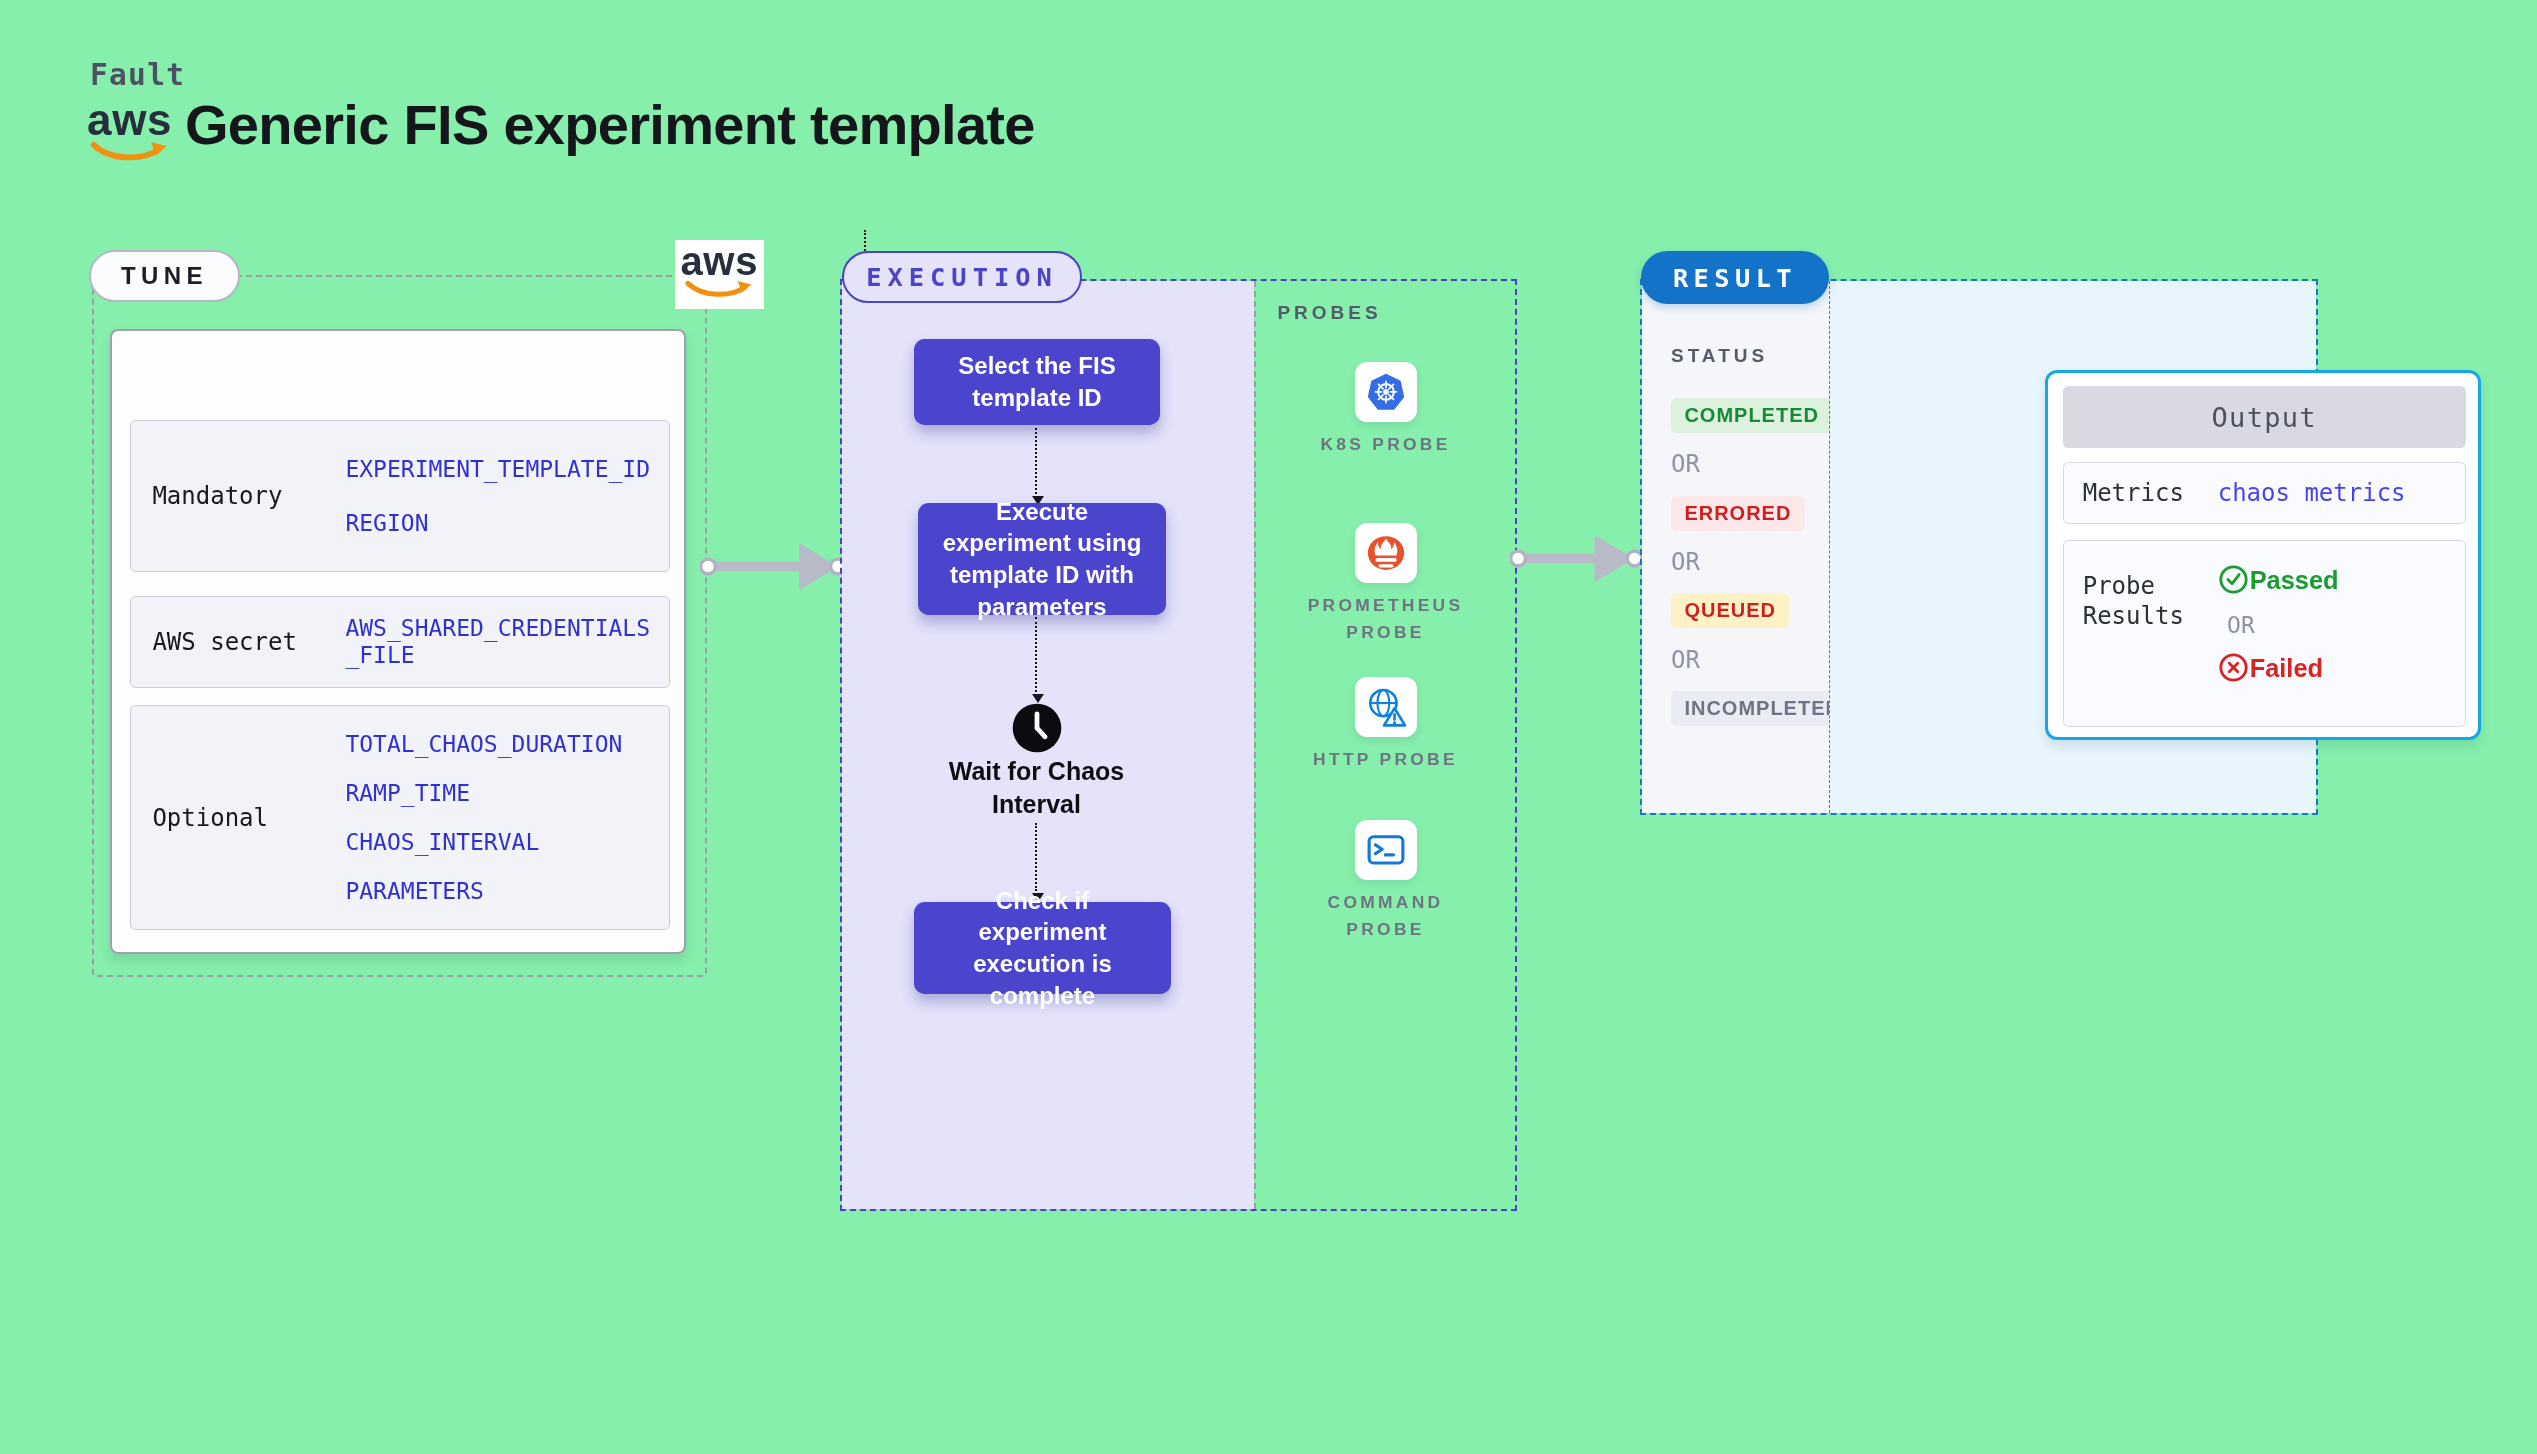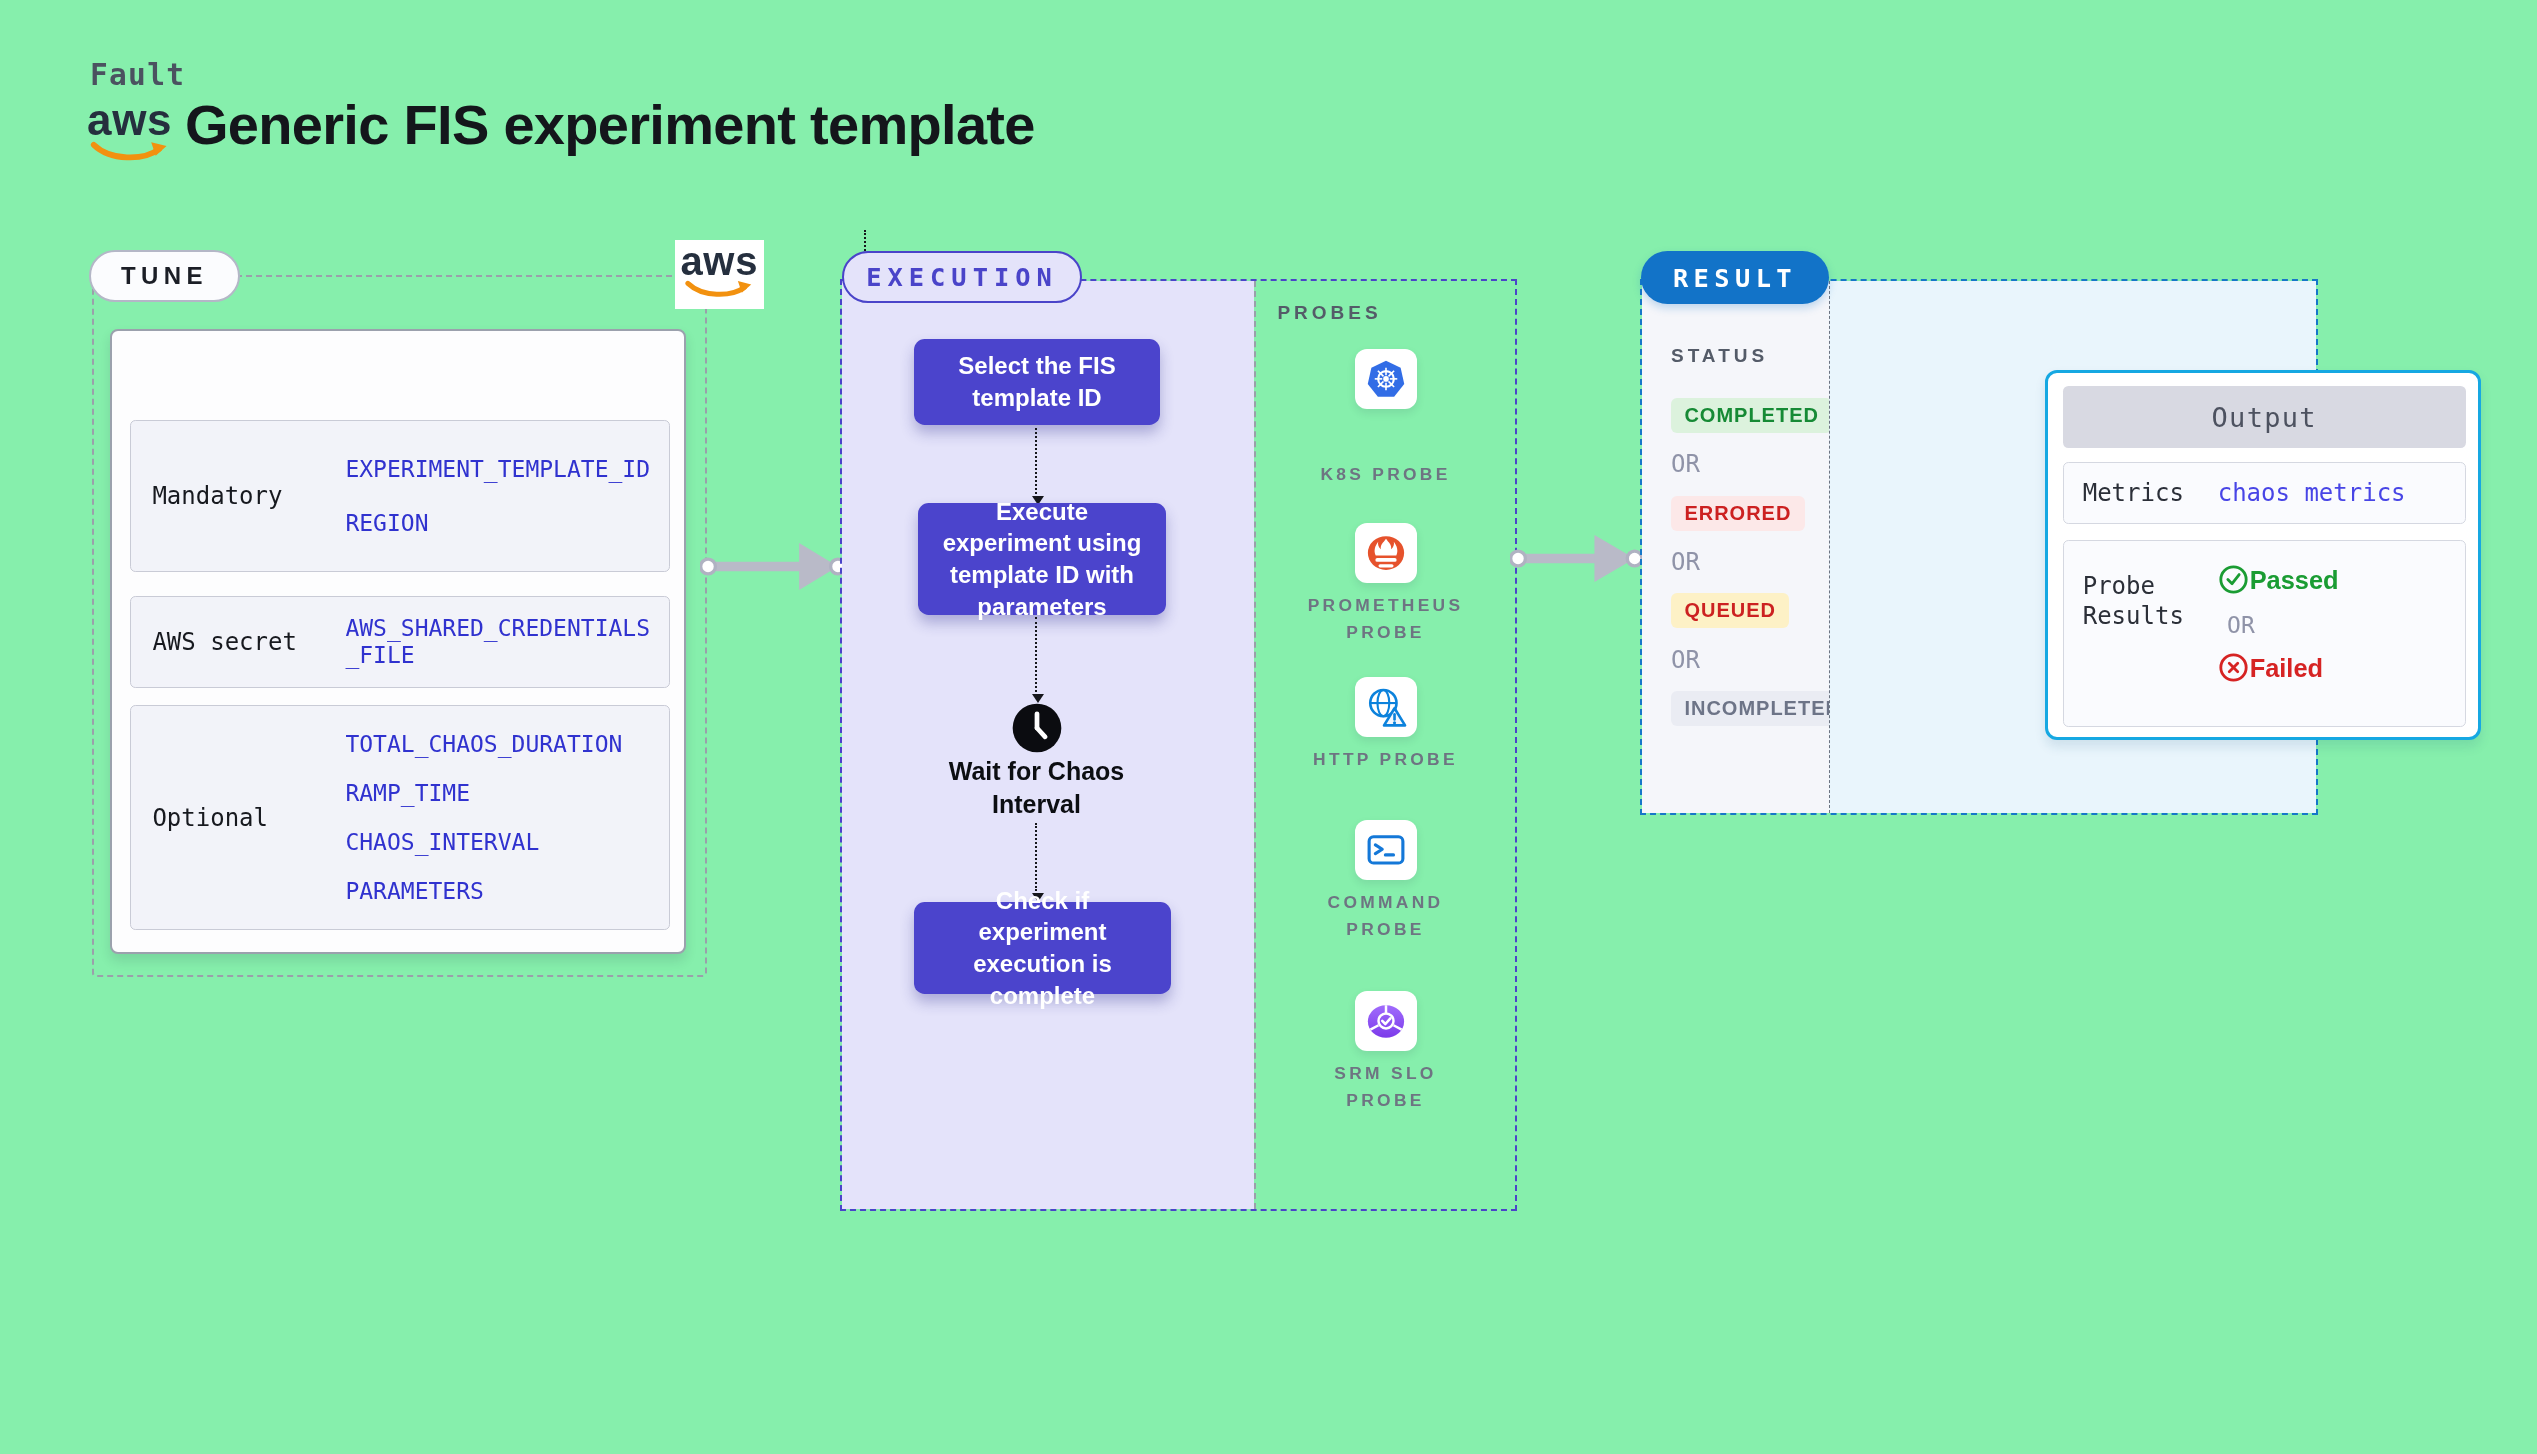--- a/index.html
+++ b/index.html
@@ -252,7 +252,7 @@
     <div id="probes-panel">
       <div class="panel-caption" style="position:absolute; left:21.4px; top:21.4px;">PROBES</div>
 
-      <div class="probe-item" style="top:68px;gap:43px;">
+      <div class="probe-item" style="top:81px;">
         <div class="probe-card">
           <svg width="40" height="39" viewBox="0 0 64 62">
             <polygon points="32,1 55.4,12.3 61.2,38 45,58.7 19,58.7 2.8,38 8.6,12.3" fill="#326de6"></polygon>

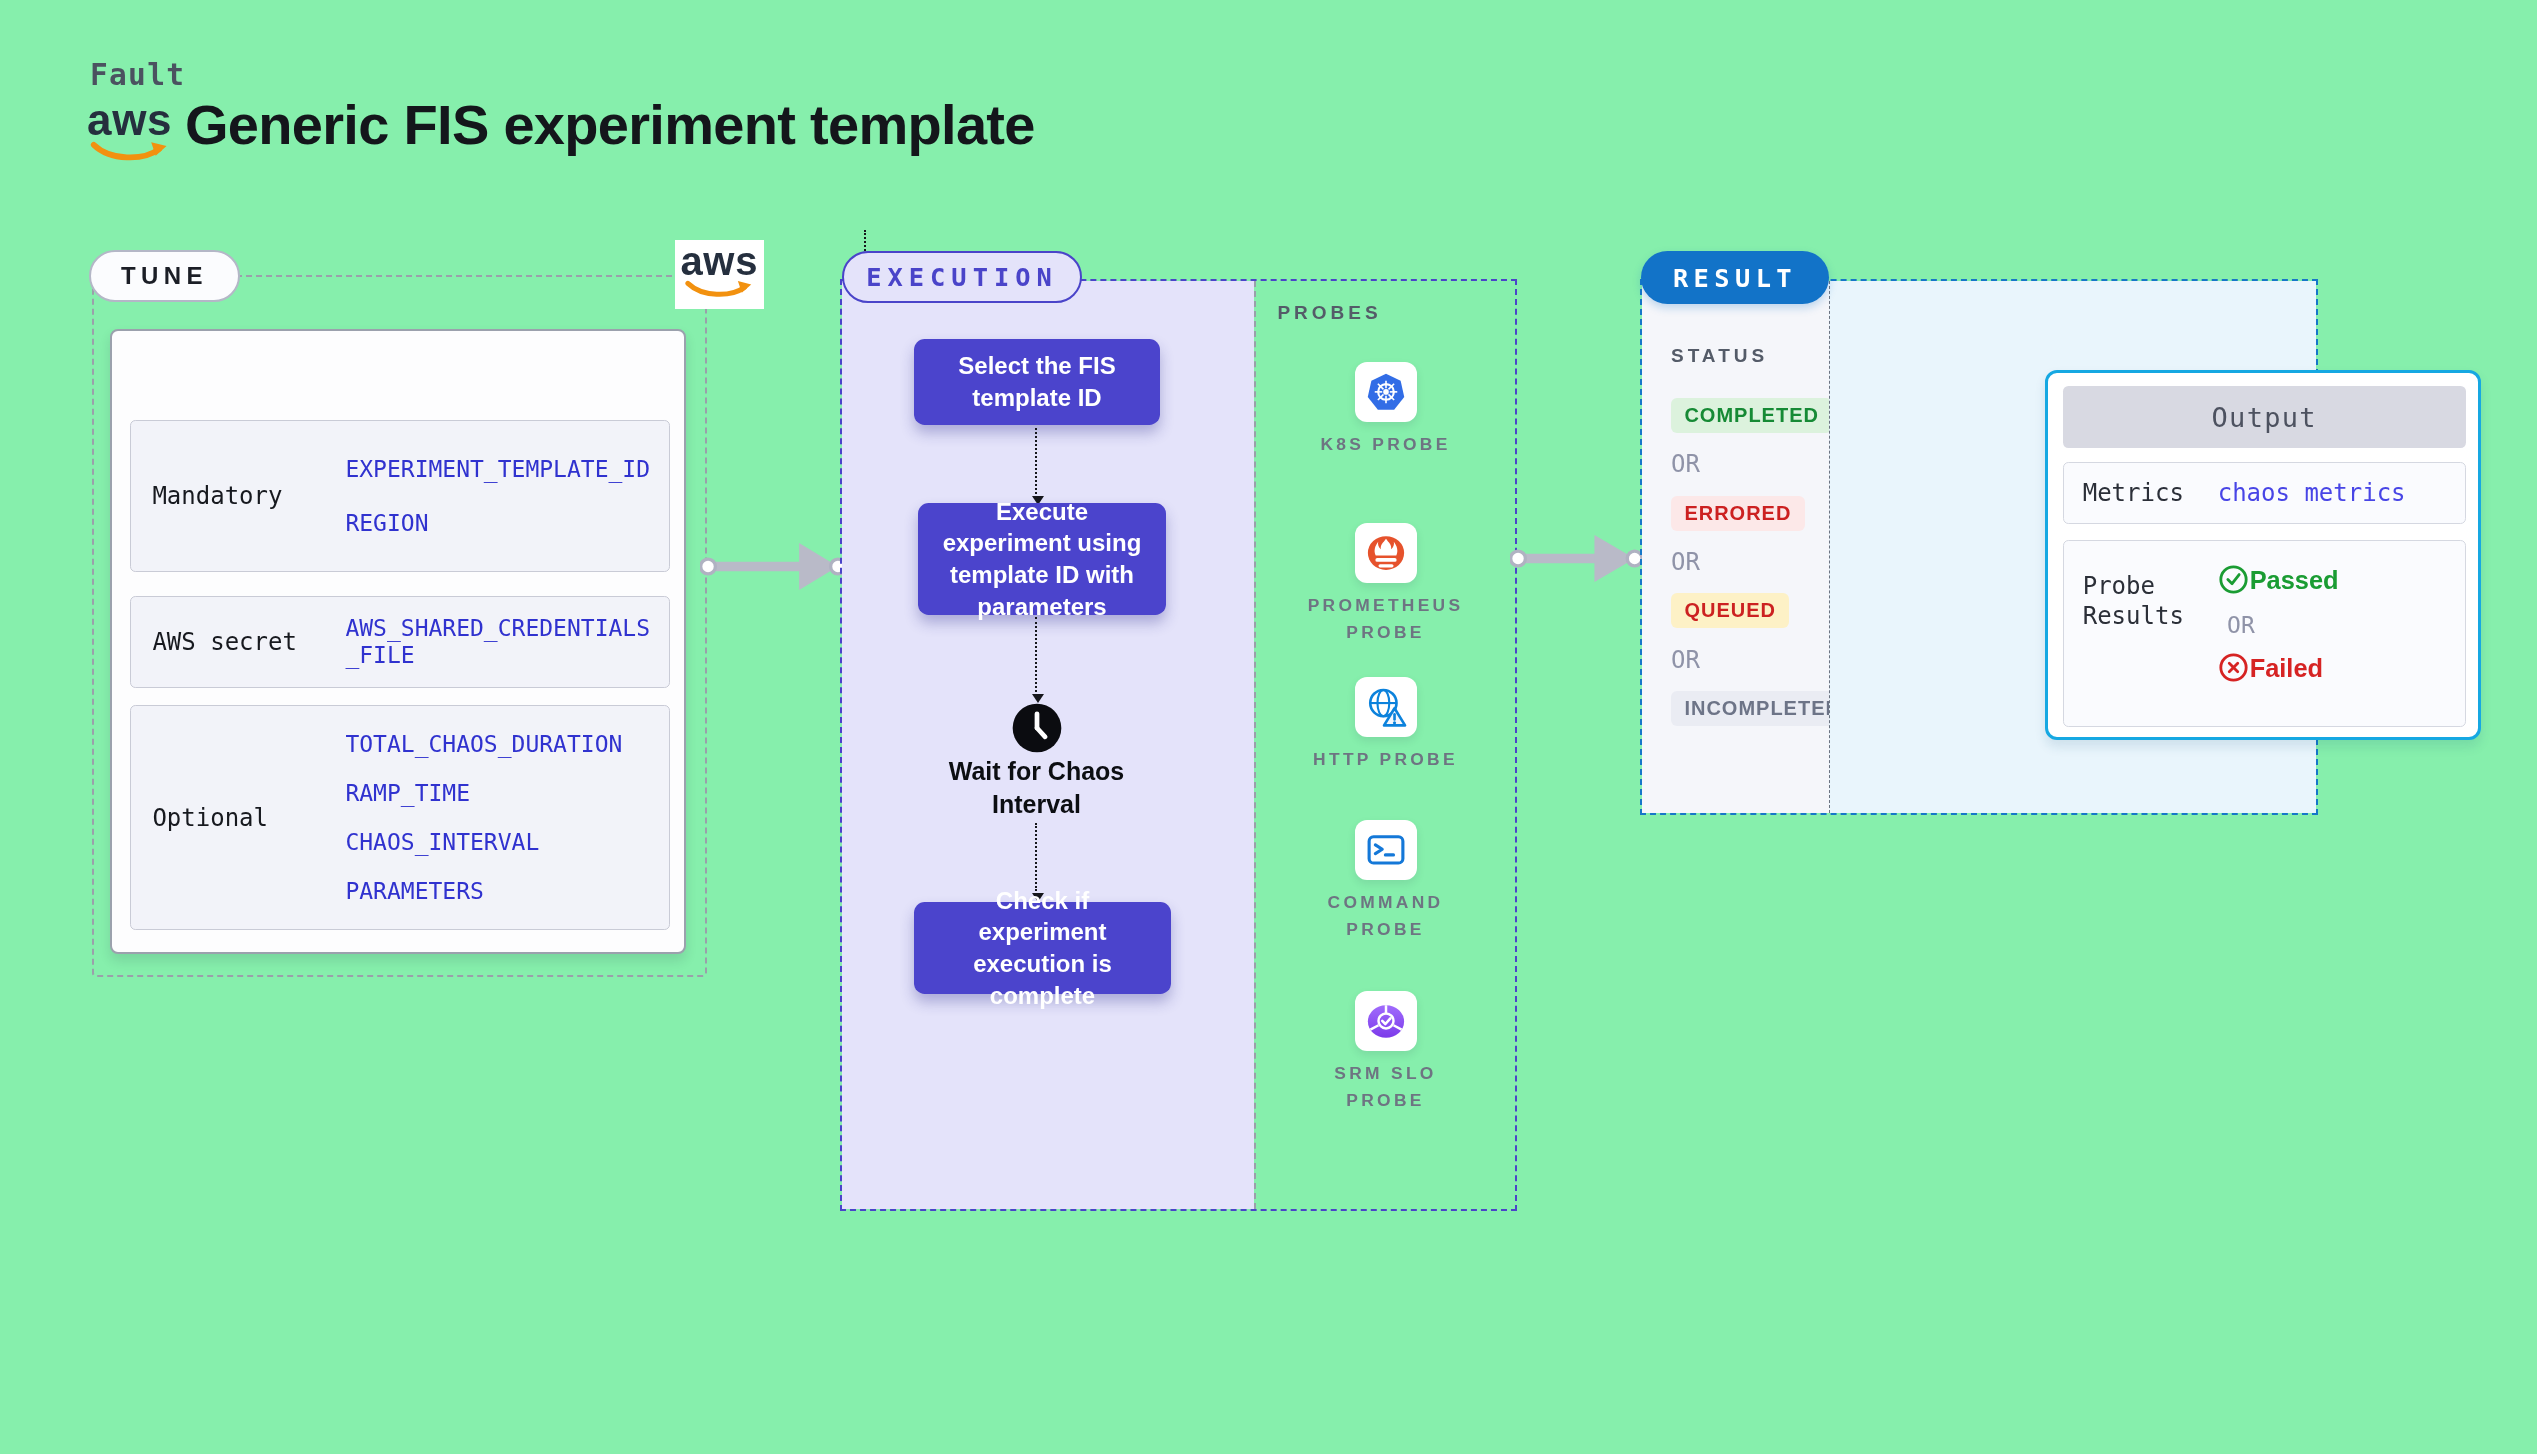--- a/index.html
+++ b/index.html
@@ -310,25 +310,6 @@
         <div class="probe-label">COMMAND PROBE</div>
       </div>
 
-      <div class="probe-item" style="top:710px;">
-        <div class="probe-card">
-          <svg width="40" height="39" viewBox="0 0 64 62">
-            <defs>
-              <linearGradient id="sloGrad" x1="0" y1="0" x2="0" y2="1">
-                <stop offset="0" stop-color="#a06bfc"></stop>
-                  <stop offset="1" stop-color="#7c3bea"></stop>
-              </linearGradient>
-            </defs>
-            <ellipse cx="32" cy="31" rx="29" ry="26" fill="url(#sloGrad)"></ellipse>
-            <line x1="32" y1="5" x2="32" y2="19" stroke="#ffffff" stroke-width="4"></line>
-            <line x1="7" y1="44" x2="20" y2="37" stroke="#ffffff" stroke-width="4"></line>
-            <line x1="57" y1="44" x2="44" y2="37" stroke="#ffffff" stroke-width="4"></line>
-            <circle cx="32" cy="30" r="12" fill="none" stroke="#ffffff" stroke-width="4"></circle>
-            <path d="M26 30 L31 35 L39 26" fill="none" stroke="#ffffff" stroke-width="4.2" stroke-linecap="round" stroke-linejoin="round"></path>
-          </svg>
-        </div>
-        <div class="probe-label">SRM SLO PROBE</div>
-      </div>
     </div>
   </div>
   <div class="pill" id="execution-badge">EXECUTION</div>

